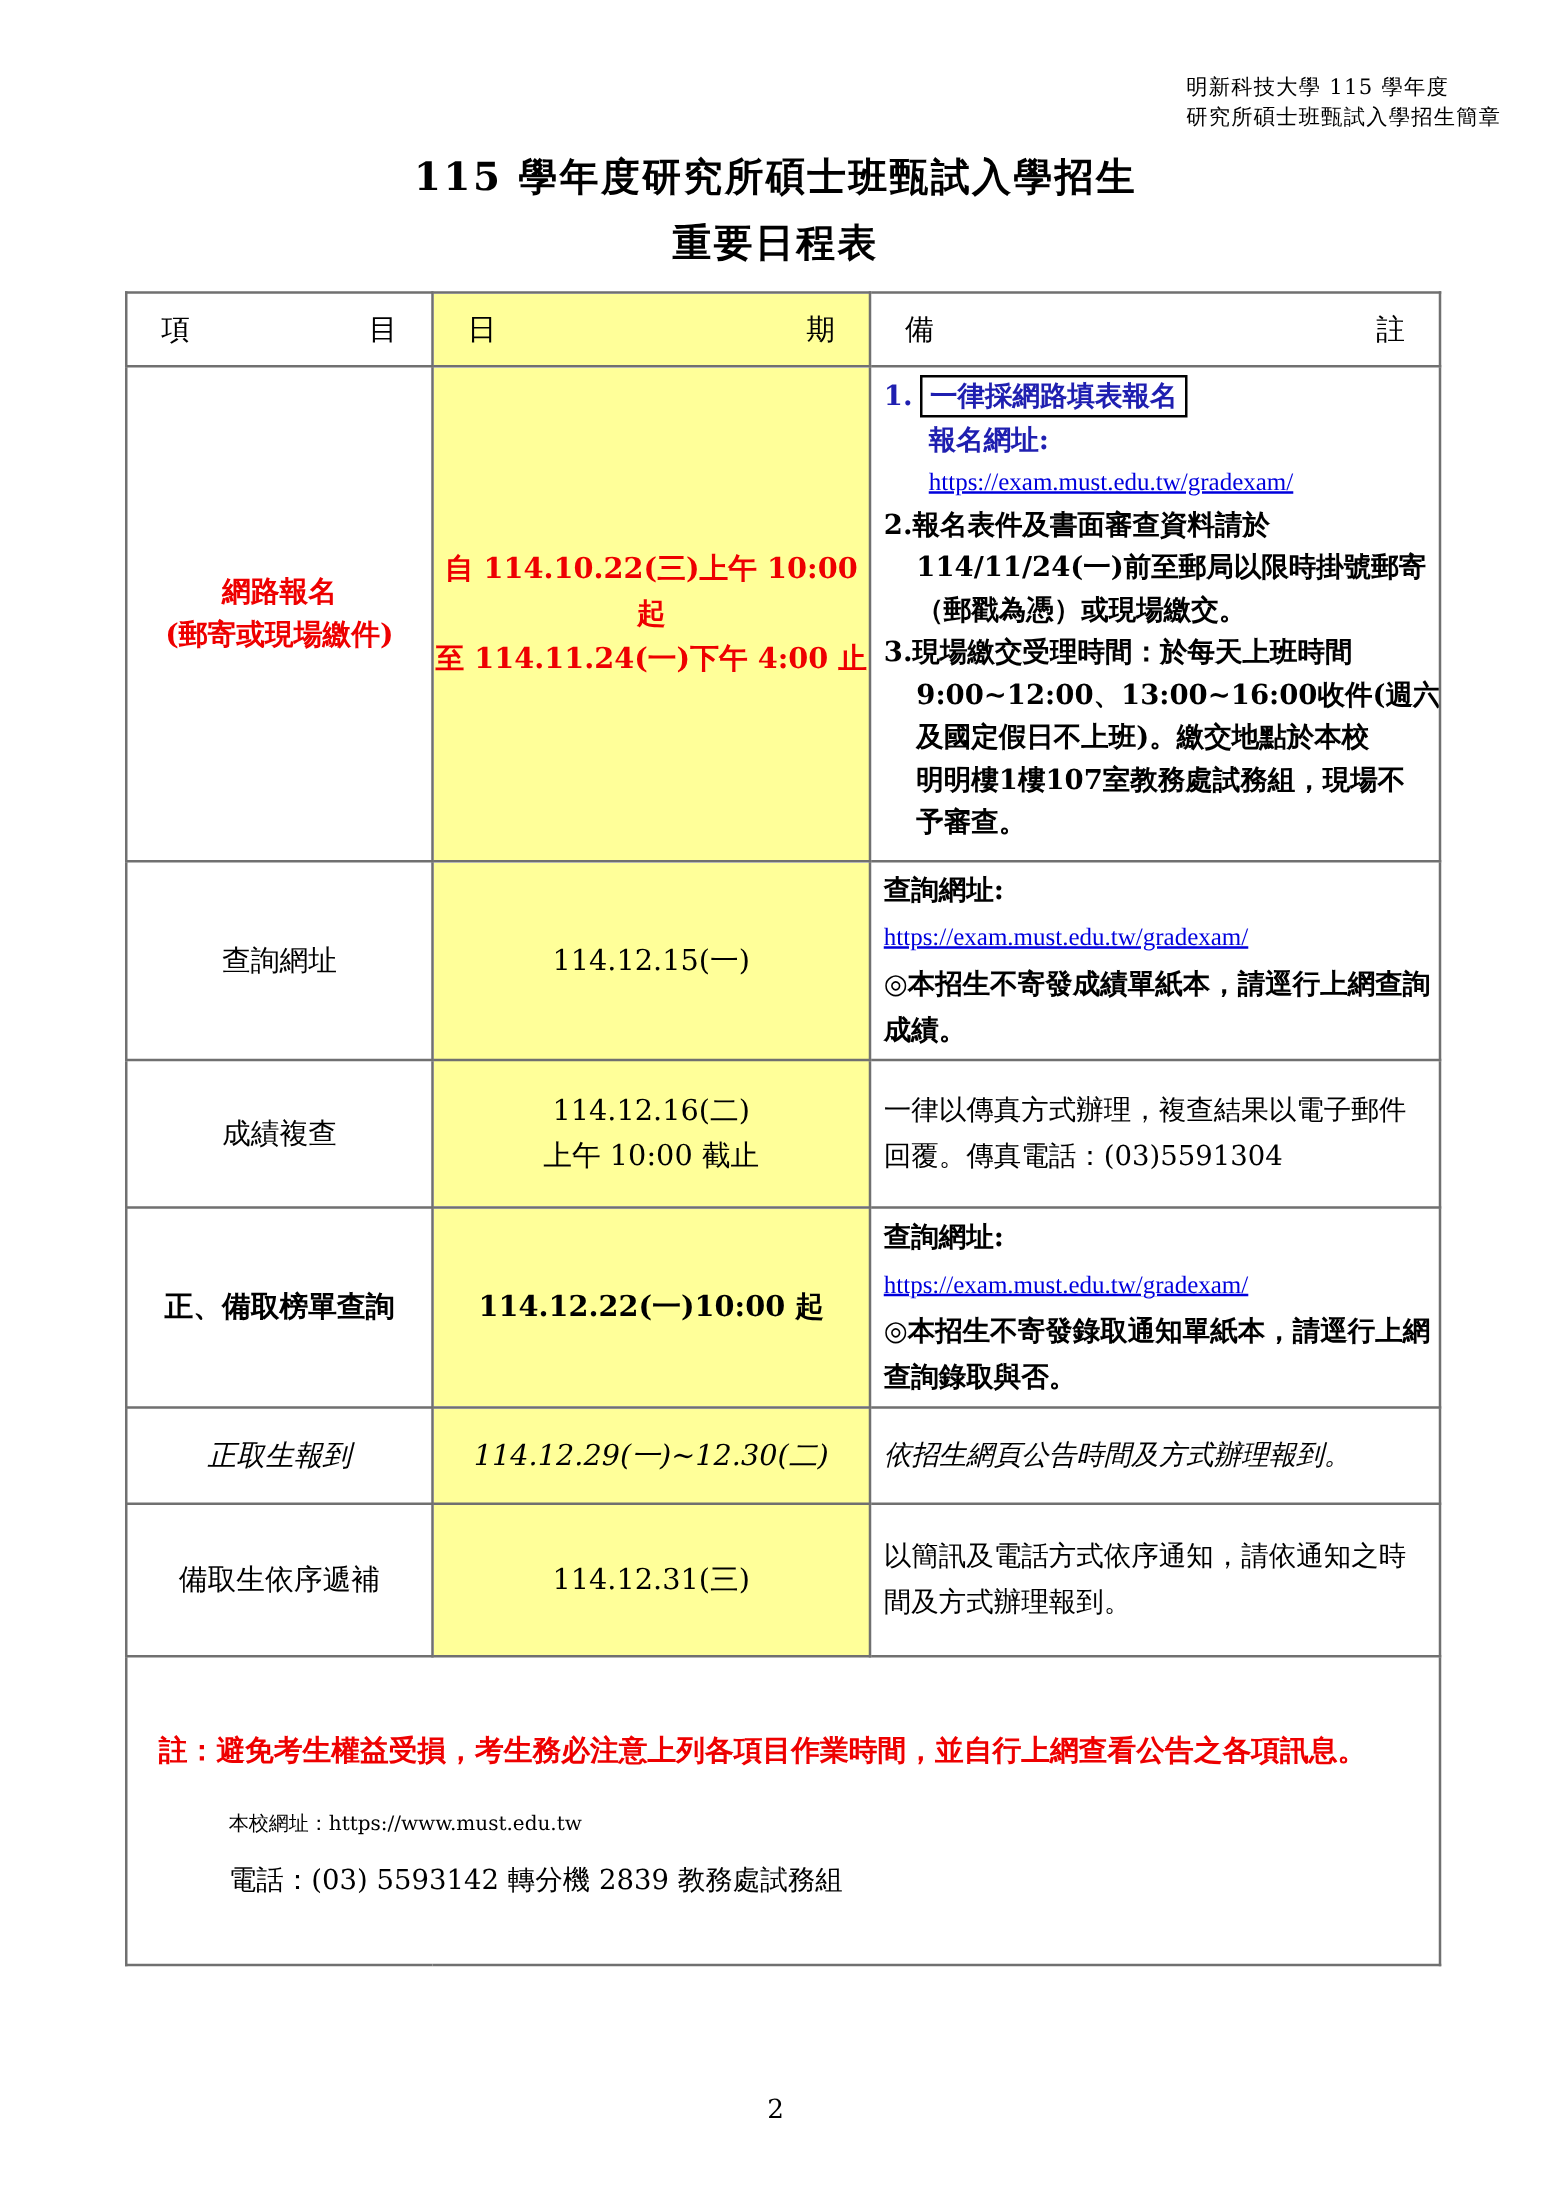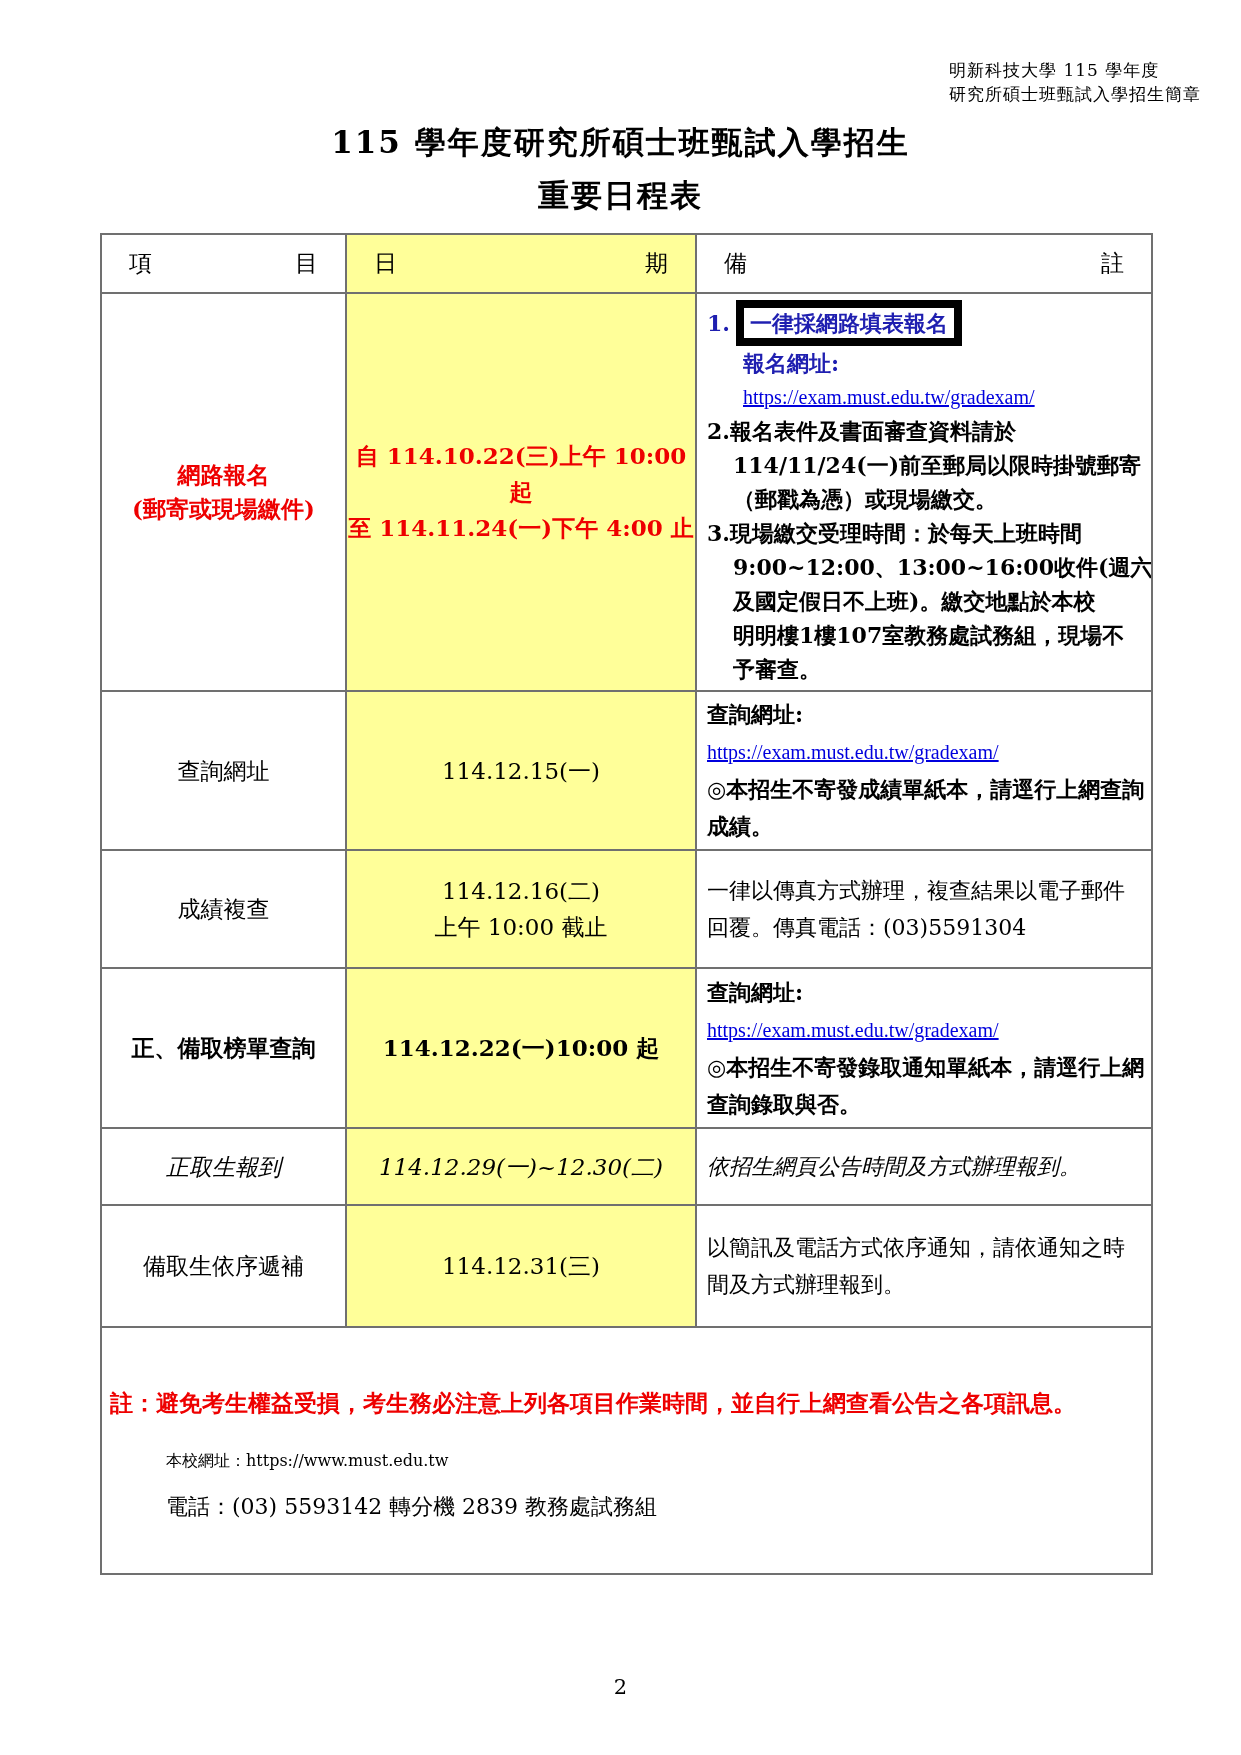--- a/index.html
+++ b/index.html
@@ -62,7 +62,7 @@
   .ind1 { padding-left:36px; }
   .ind2 { padding-left:26px; }
   .boxed {
-    display:inline-block; border:8px solid #000000;
+    display:inline-block; border:2px solid #000000;
     padding:0 6px; line-height:30px; margin-left:6px;
   }
 

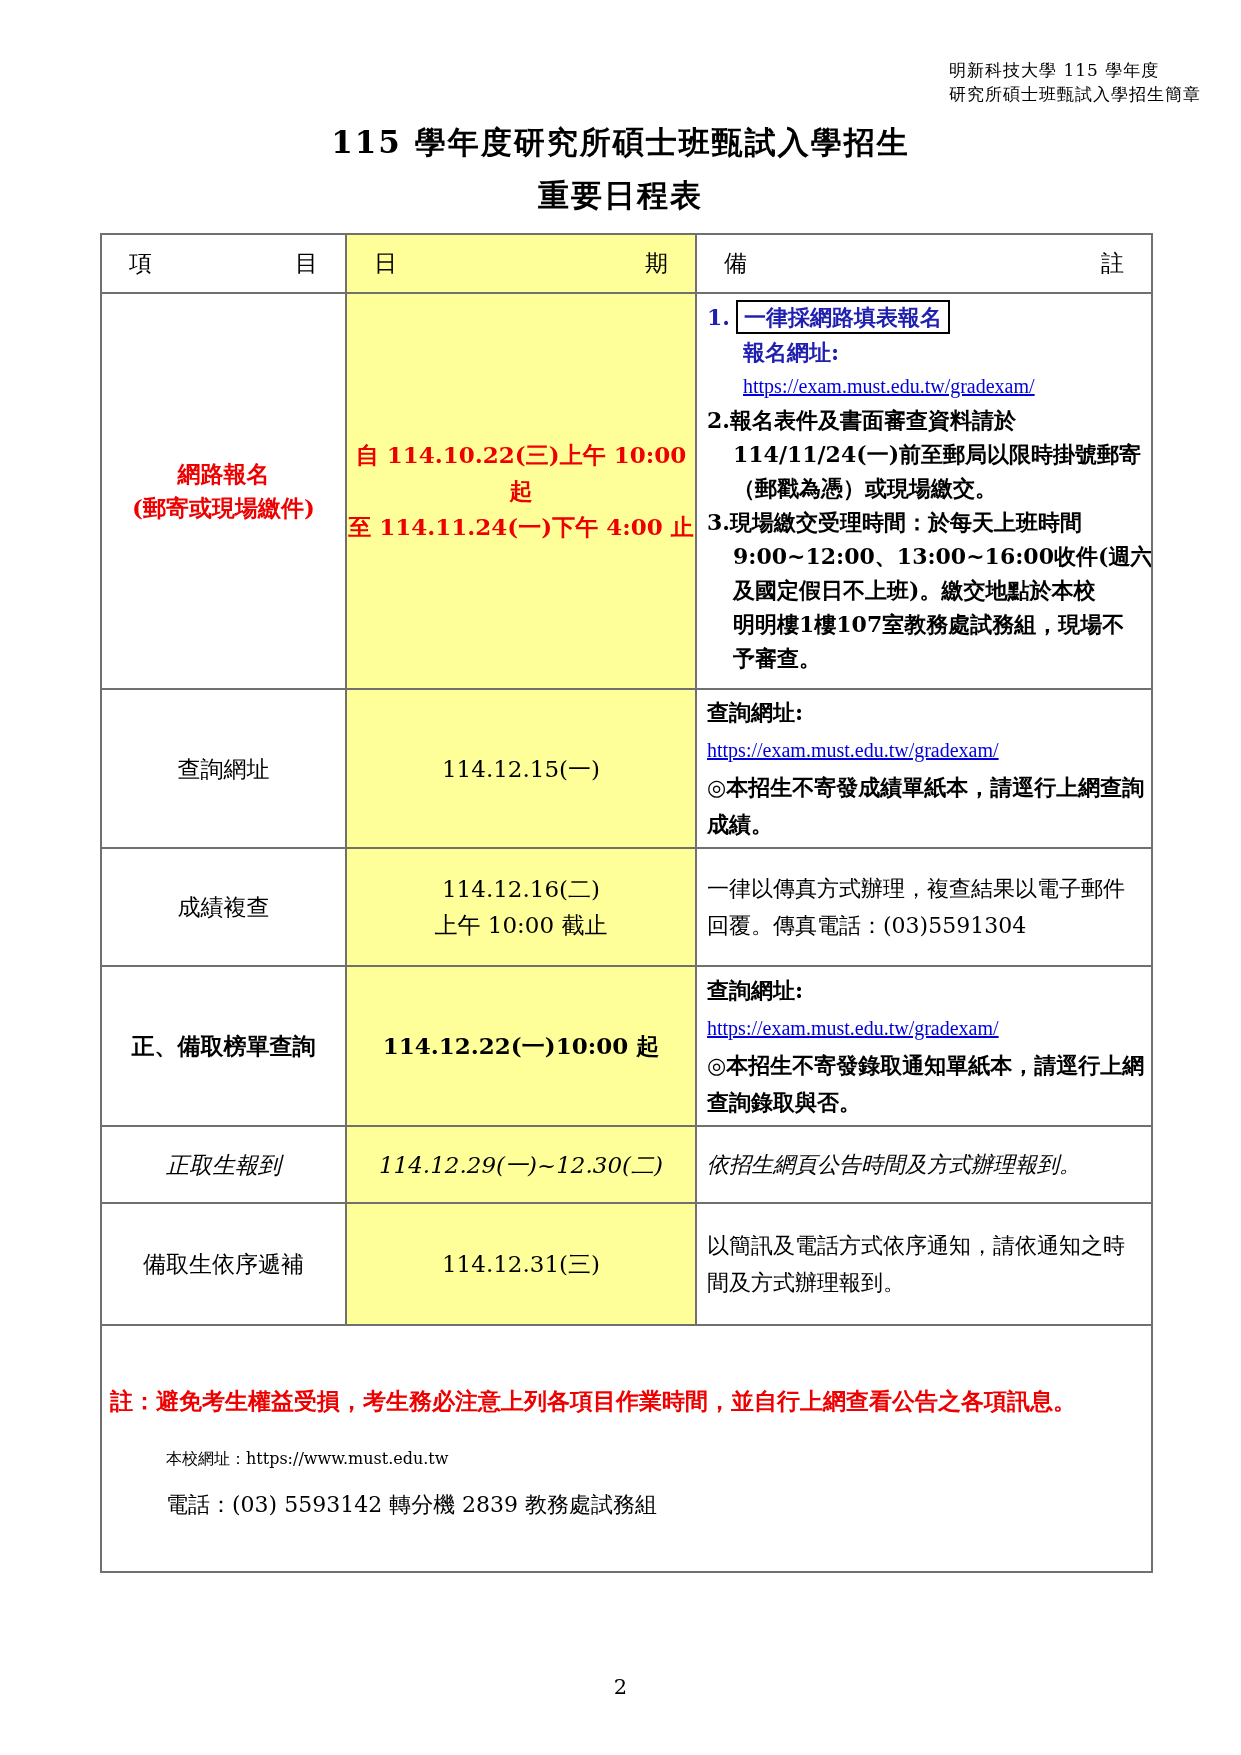--- a/index.html
+++ b/index.html
@@ -67,7 +67,7 @@
   }
 
   
-  td.foot { vertical-align:top; padding:58px 6px 0 8px;margin-left:48px; }
+  td.foot { vertical-align:top; padding:58px 6px 0 25px;margin-left:48px; }
   .foot-note { font-size:23px; font-weight:bold; color:#ee0000; line-height:34px; }
   .foot-line { font-size:16px; margin:26px 0 0 56px; line-height:30px; }
   .foot-line2 { font-size:22px; margin:16px 0 0 56px; line-height:30px; }

